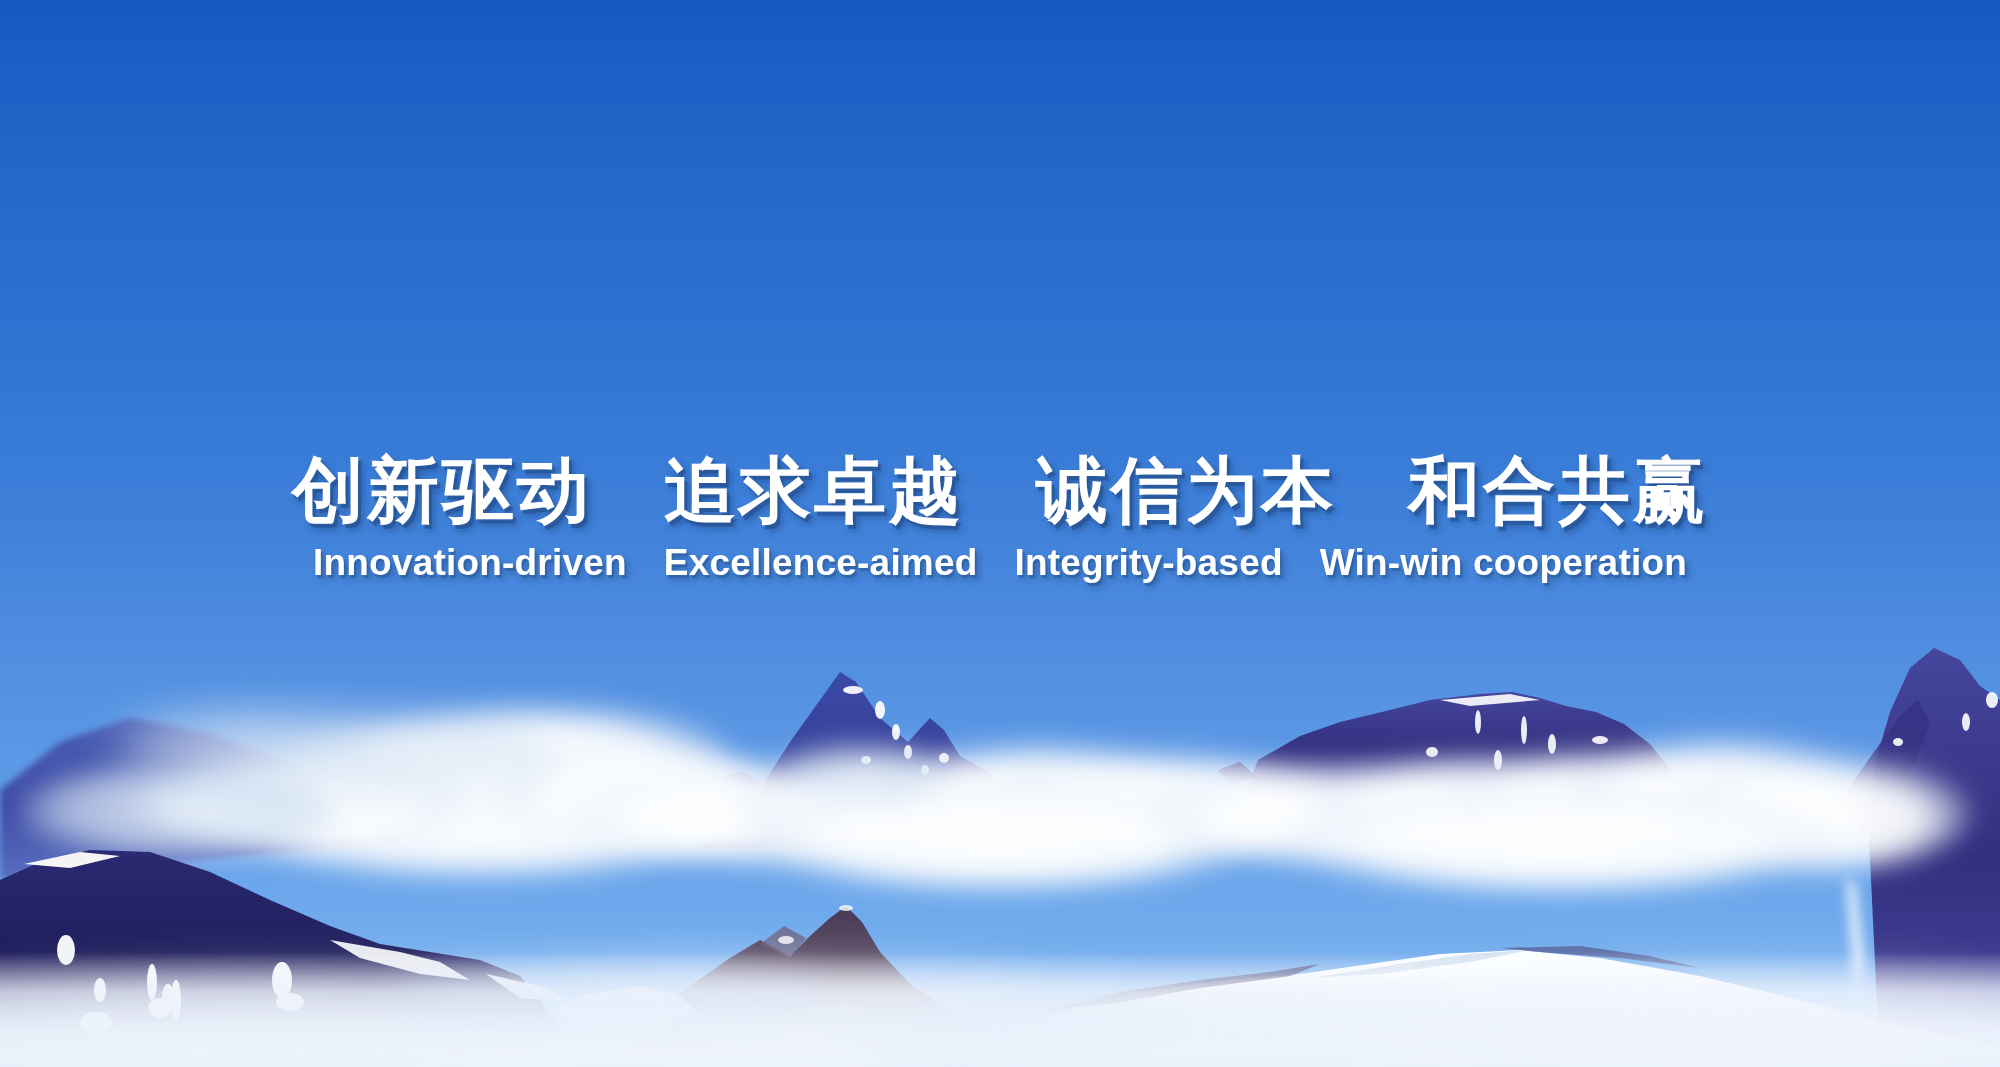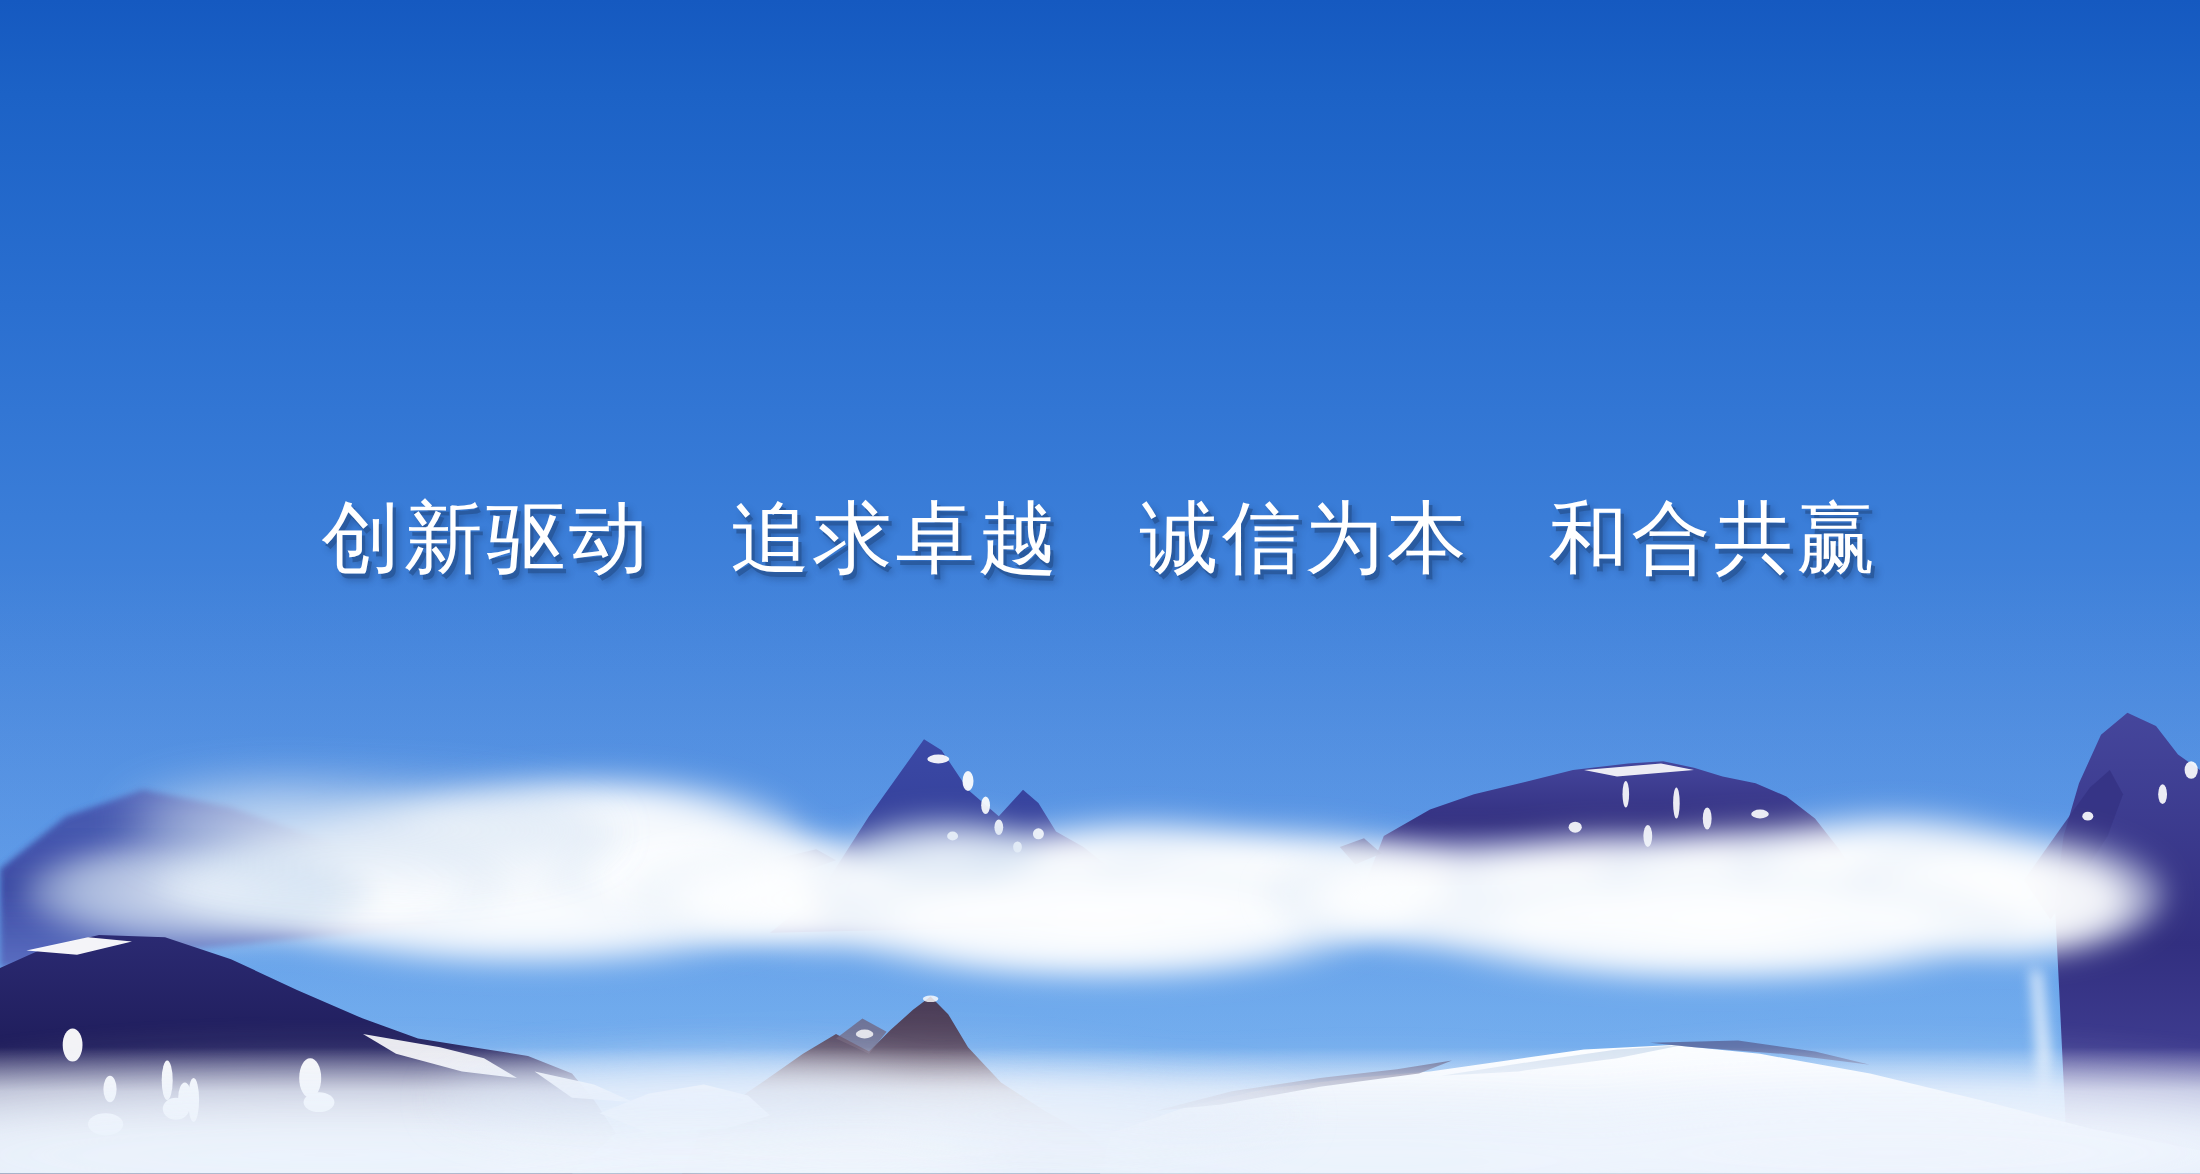--- a/index.html
+++ b/index.html
@@ -50,7 +50,7 @@
     font-family:"Liberation Sans","DejaVu Sans",sans-serif;
     font-size:72px;
     line-height:1.06;
-    font-weight:400;
+    font-weight:700;
     color:#ffffff;
     letter-spacing:3px;
     white-space:nowrap;

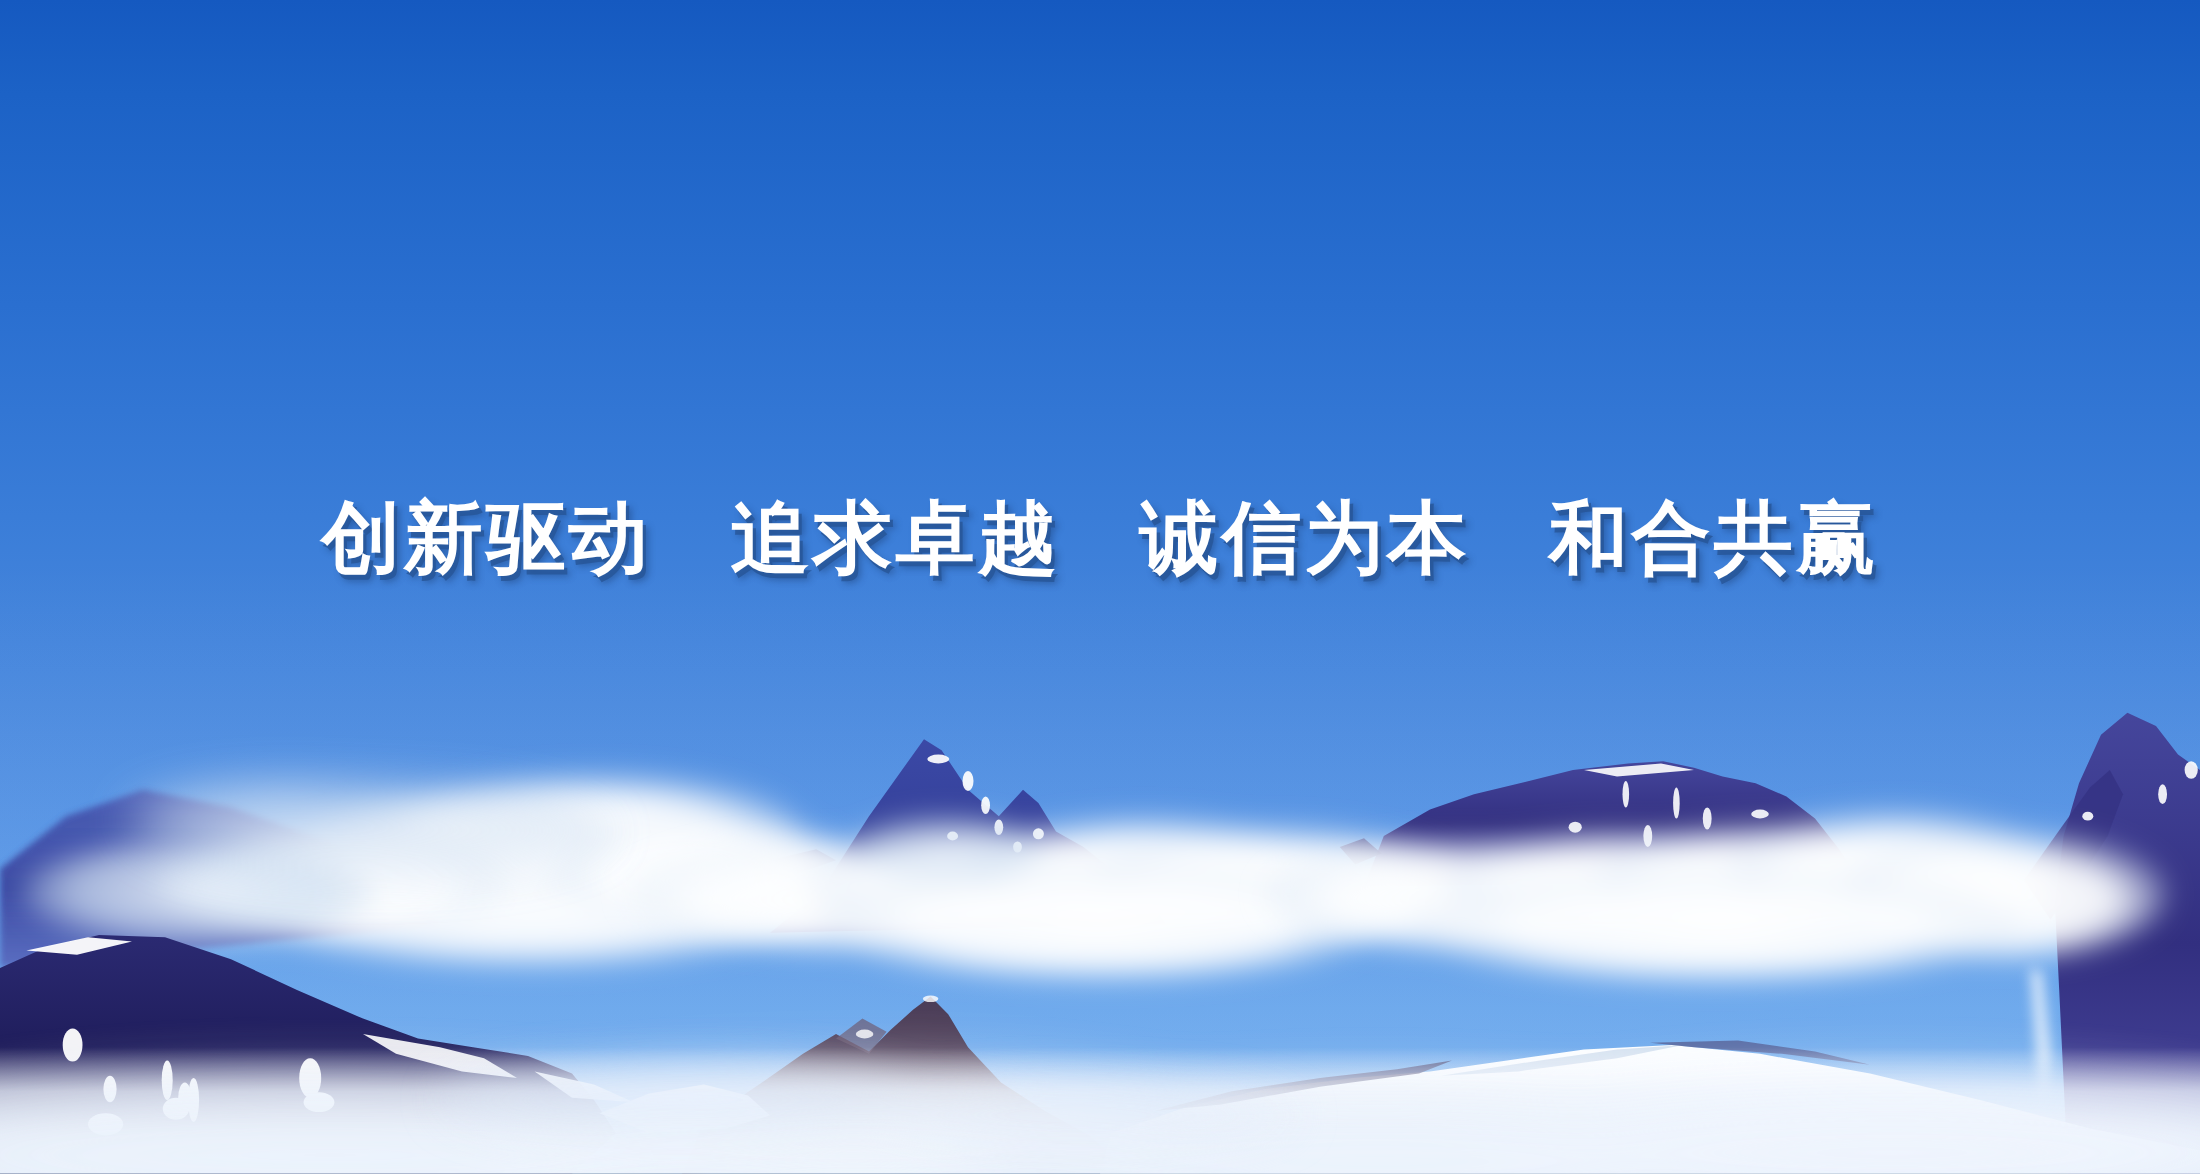--- a/index.html
+++ b/index.html
@@ -317,6 +317,15 @@
       <span class="gap"></span>
       <span>和合共赢</span>
     </div>
+    <div class="slogan-en">
+      <span>Innovation-driven</span>
+      <span class="gap"></span>
+      <span>Excellence-aimed</span>
+      <span class="gap"></span>
+      <span>Integrity-based</span>
+      <span class="gap"></span>
+      <span>Win-win cooperation</span>
+    </div>
   </div>
 
 </div>

